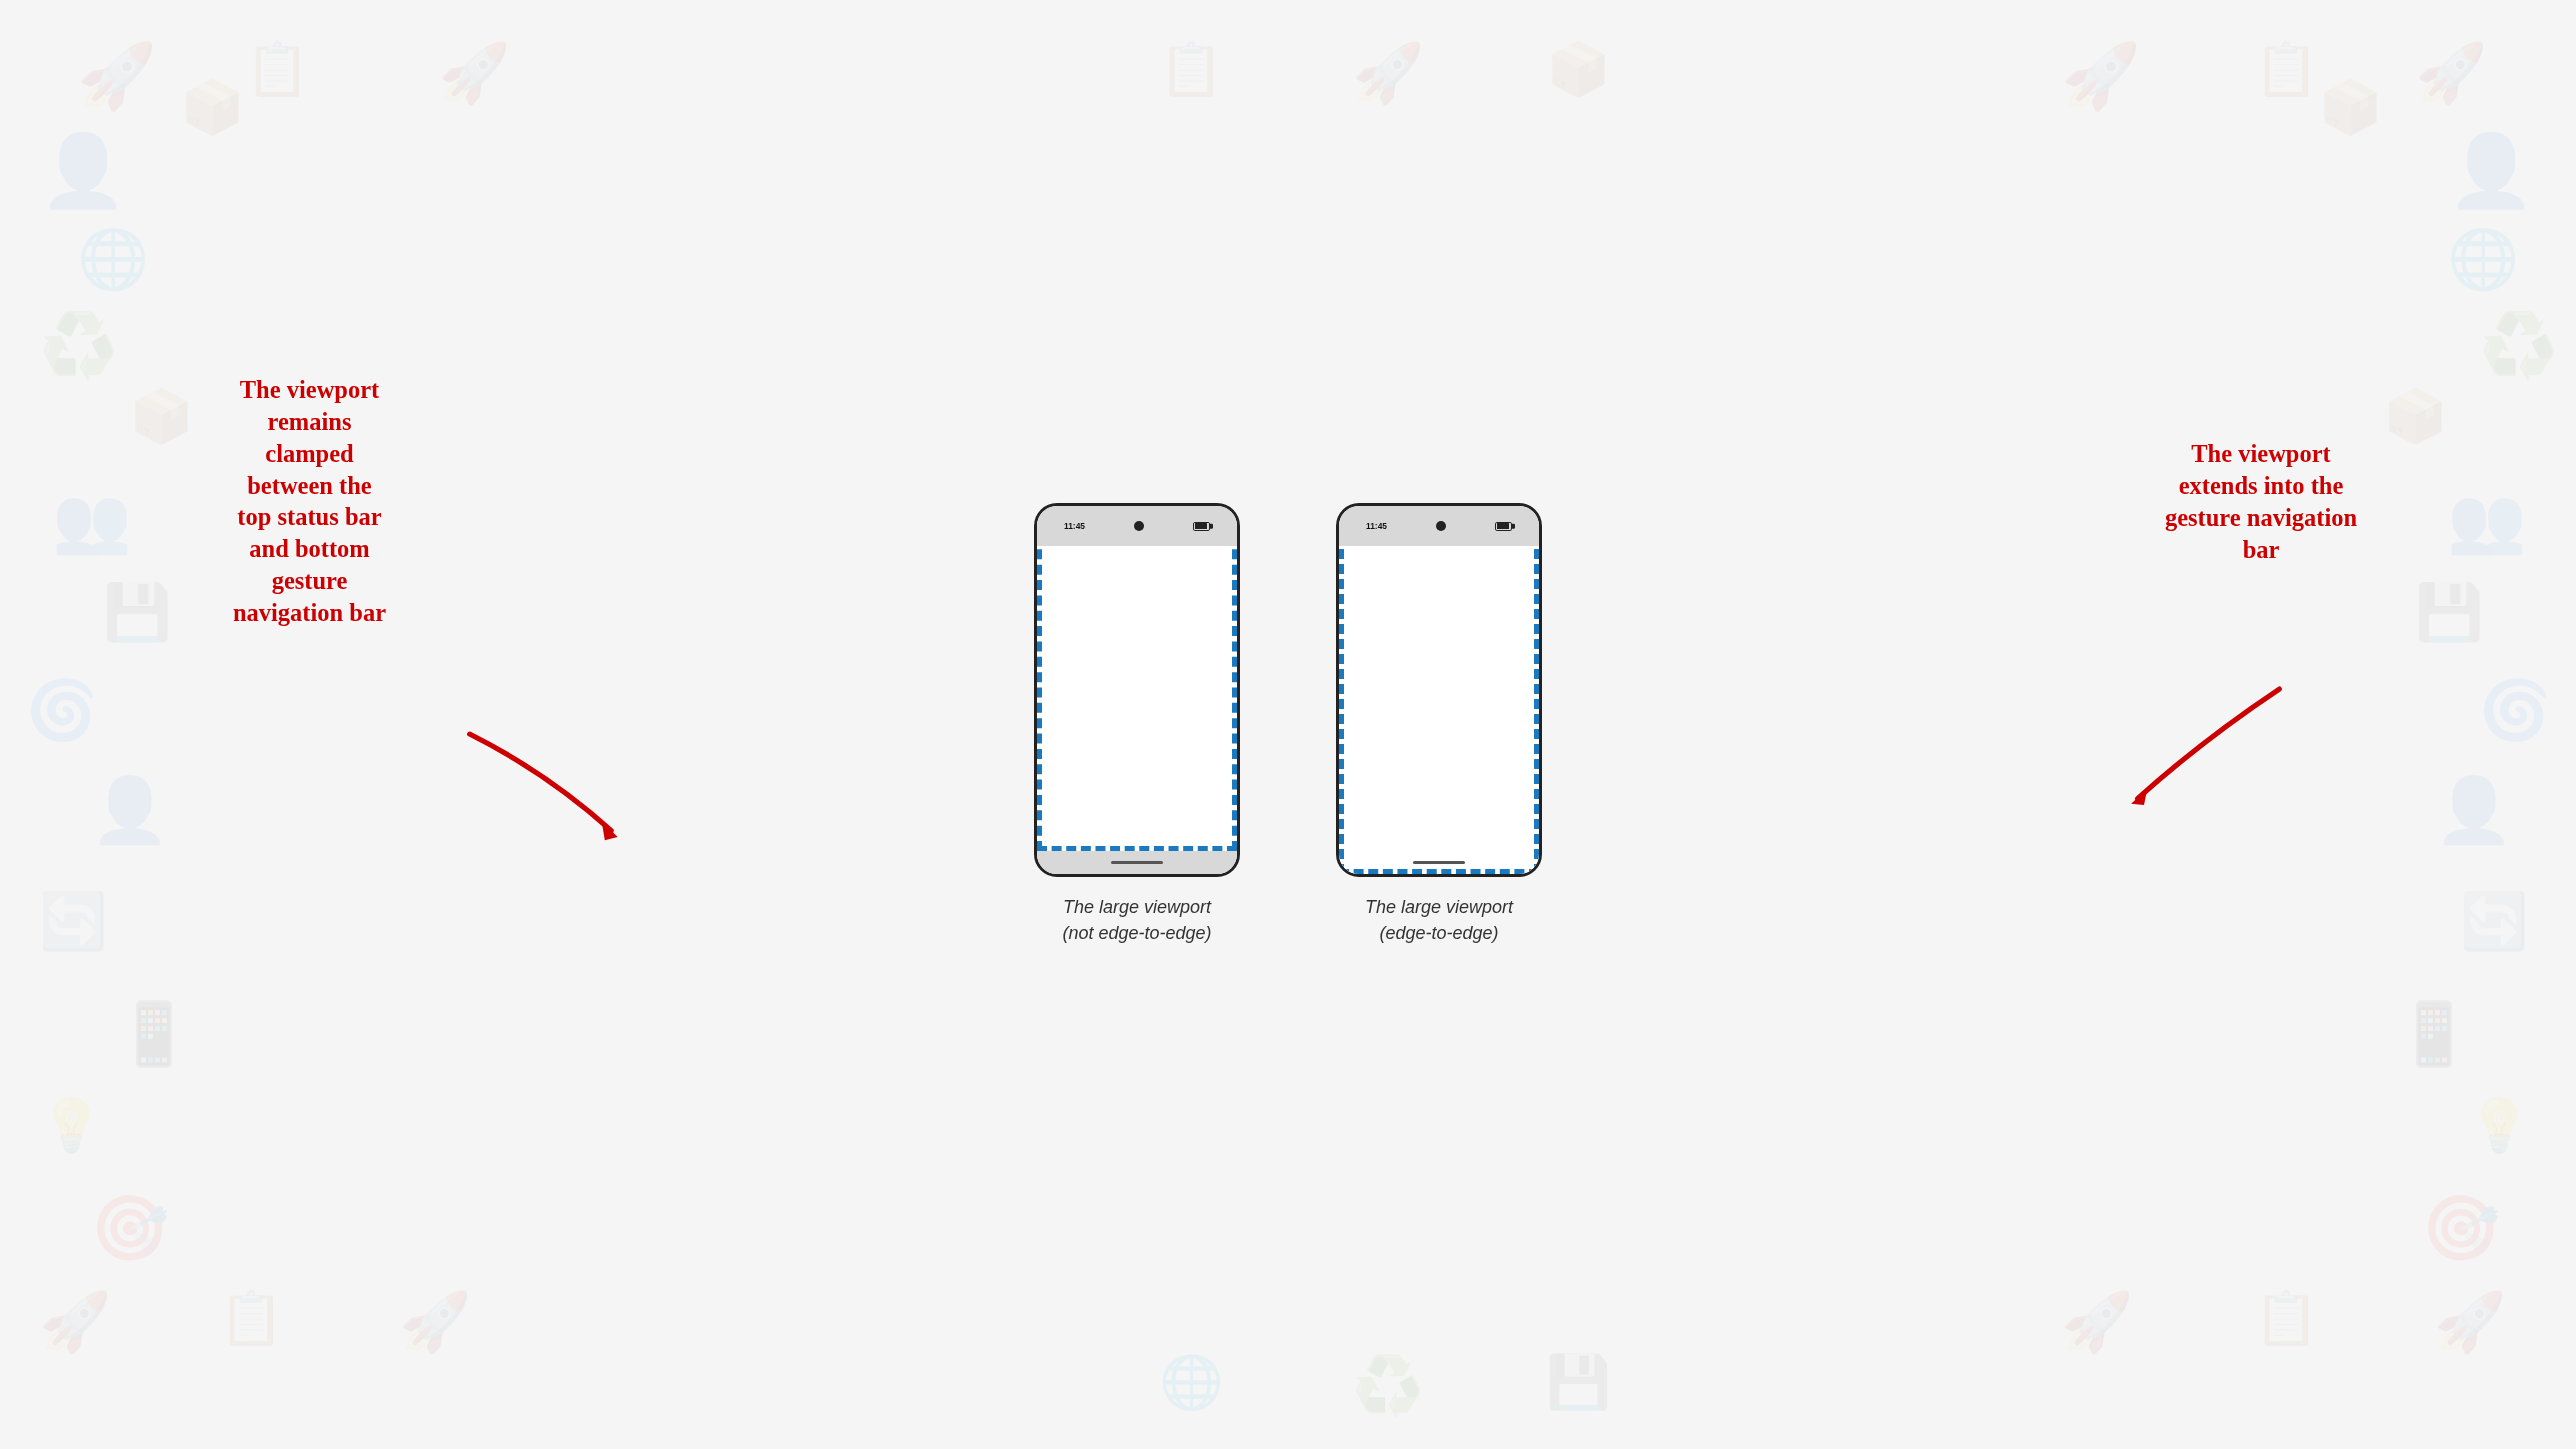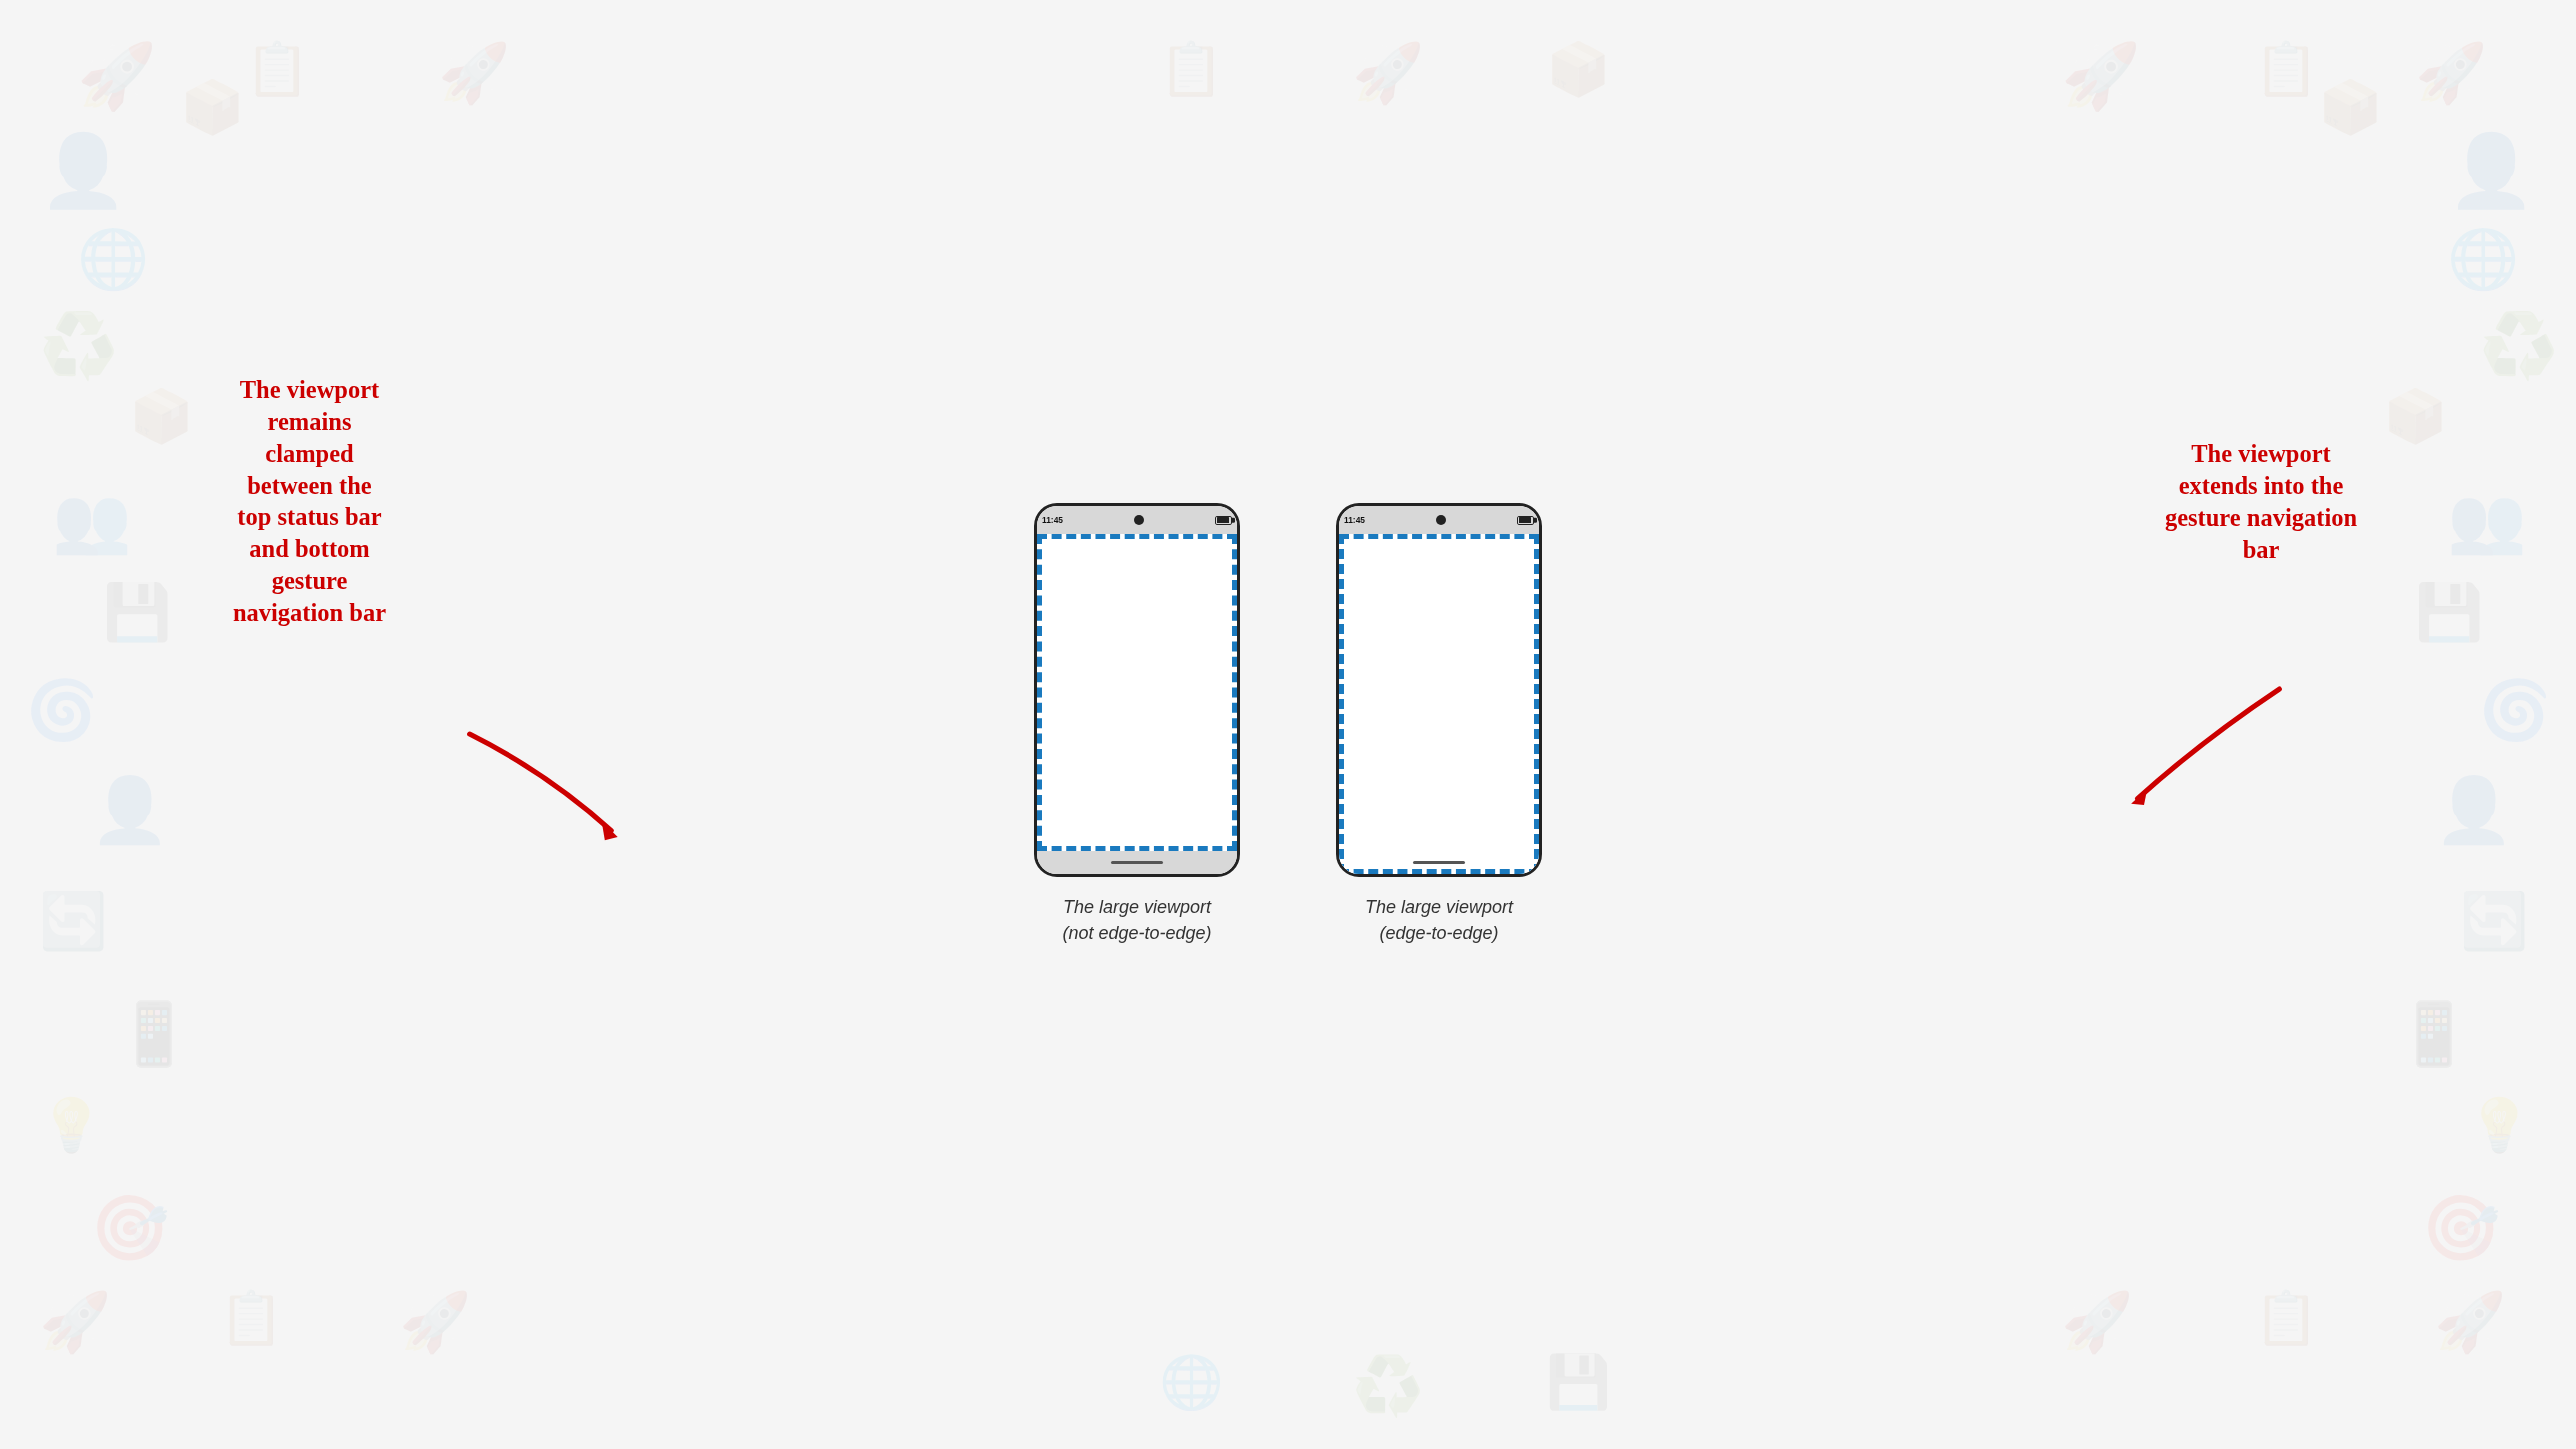--- a/index.html
+++ b/index.html
@@ -45,12 +45,12 @@
     
     .phone-status-bar {
       width: 100%;
-      height: 28px;
+      height: 40px;
       background: #d8d8d8;
       display: flex;
       align-items: center;
       justify-content: space-between;
-      padding: 0 5px;
+      padding: 0 27px;
       position: relative;
       z-index: 2;
     }

